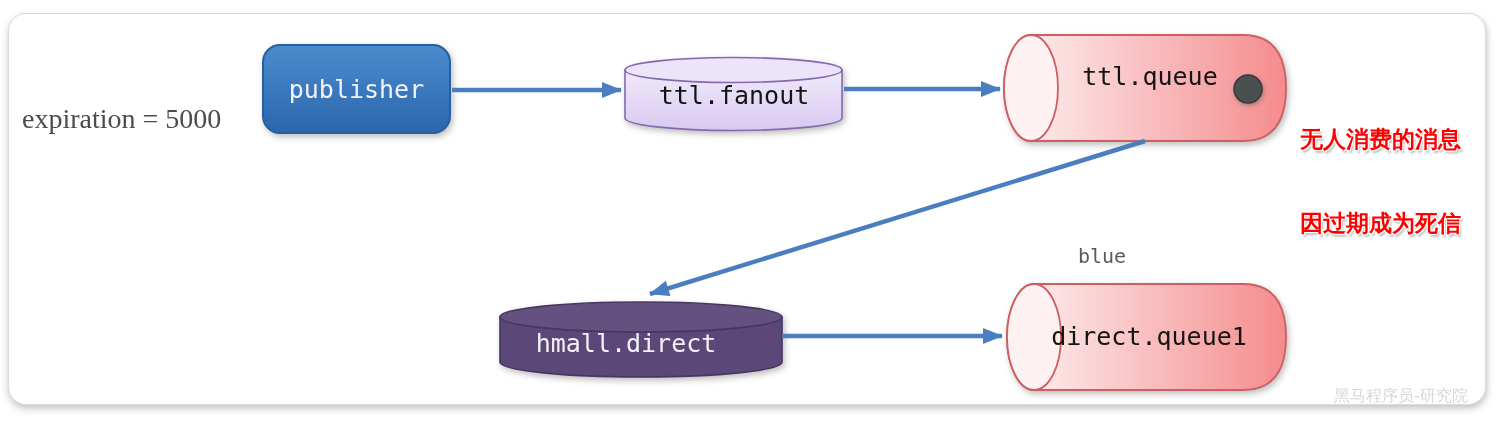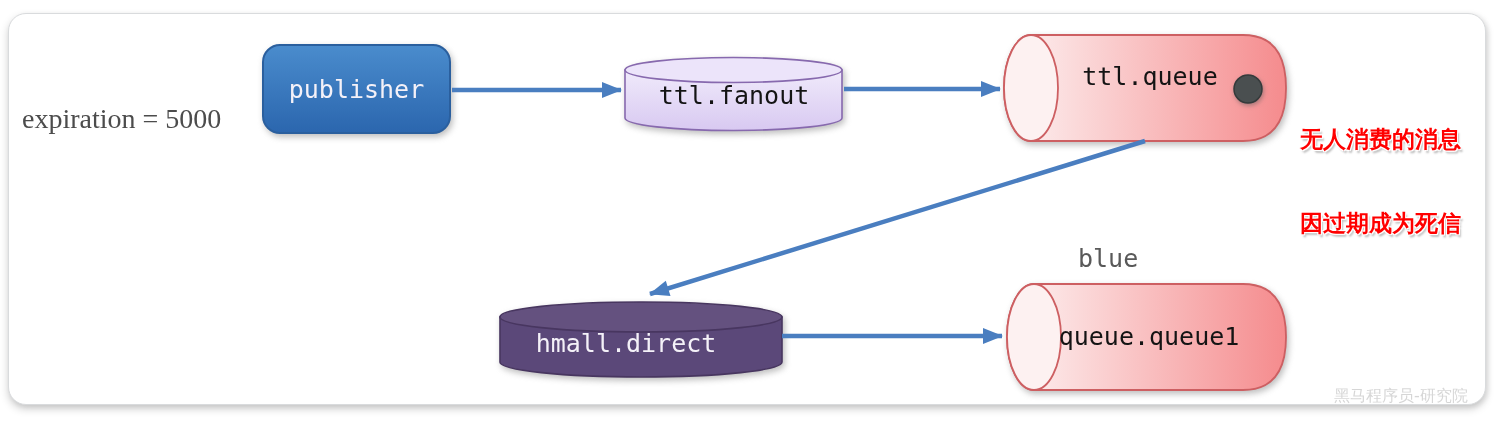--- a/index.html
+++ b/index.html
@@ -28,7 +28,7 @@
     font-family:Liberation Serif, serif;
   }
   .binding-label {
-    position:absolute; font-size:25px; color:#595959;
+    position:absolute; font-size:20px; color:#595959;
     font-family:"DejaVu Sans Mono", monospace;
     text-align:right;
   }

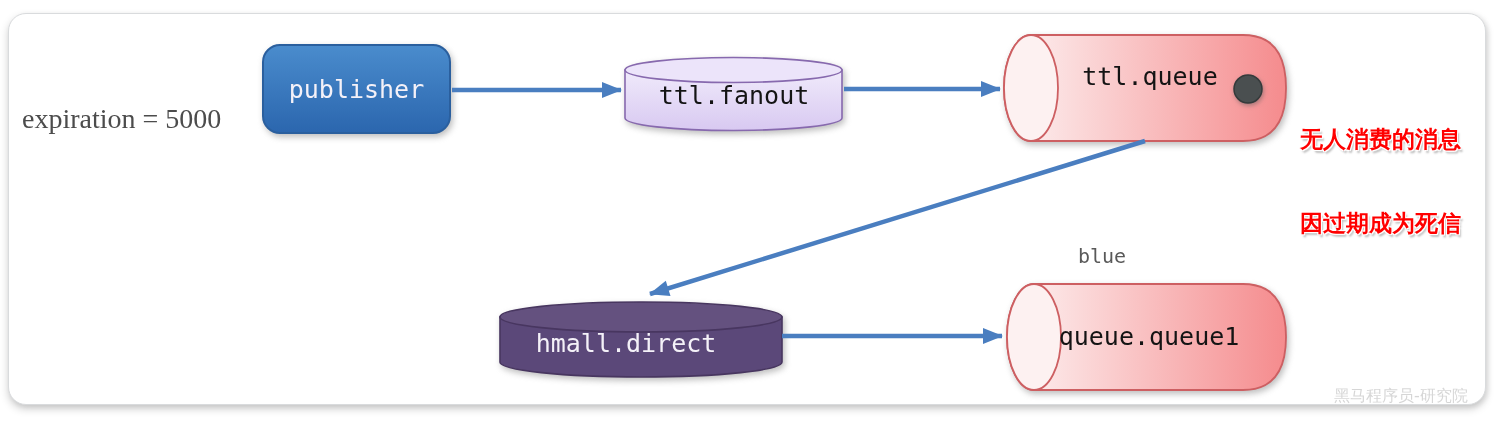--- a/index.html
+++ b/index.html
@@ -113,7 +113,7 @@
 
   <div class="lbl node-label light" style="left:500px; top:313px; width:252px; height:60px;">hmall.direct</div>
 
-  <div class="lbl node-label" style="left:1011px; top:284px; width:276px; height:104px;">queue.queue1</div>
+  <div class="lbl node-label" style="left:1011px; top:284px; width:276px; height:104px;">direct.queue1</div>
 
   <div class="binding-label" style="left:1078px; top:244px;">blue</div>
 

